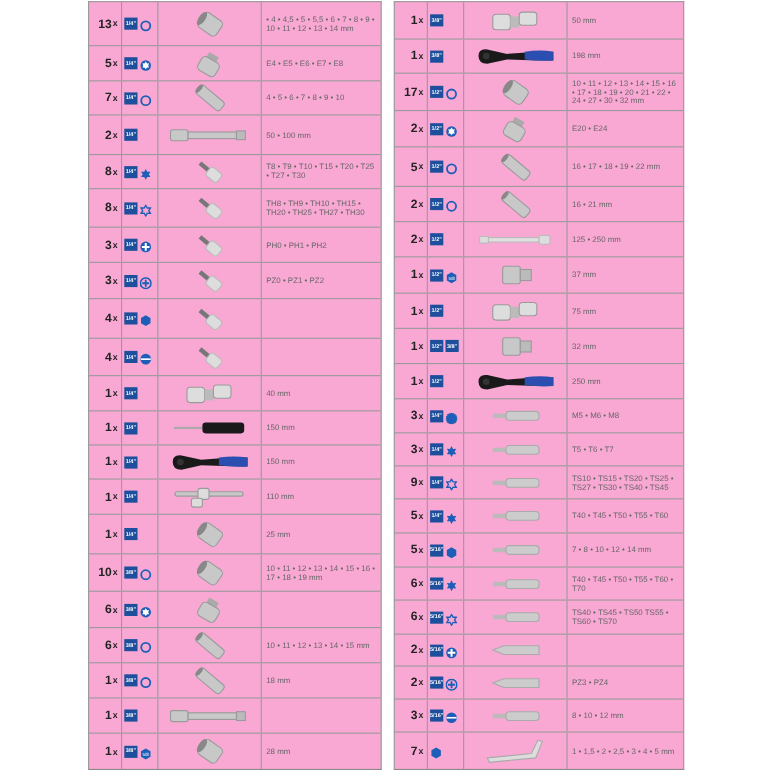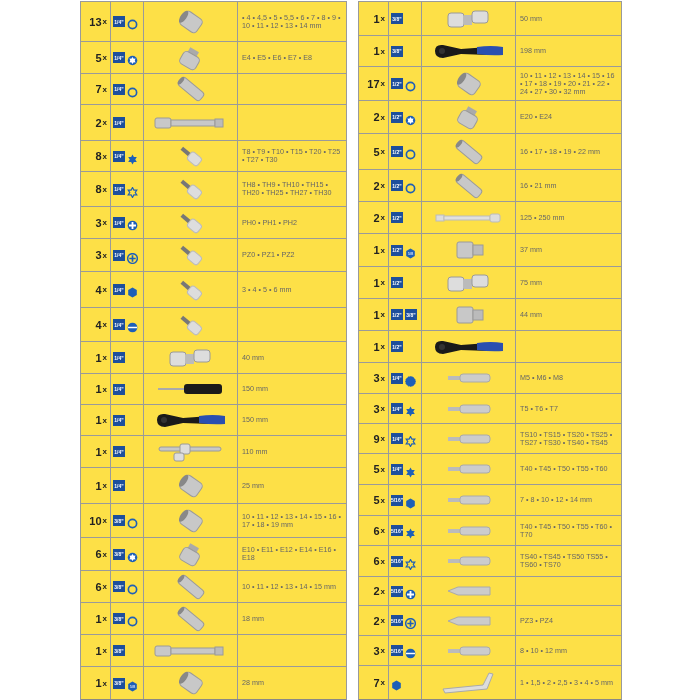--- a/index.html
+++ b/index.html
@@ -4,7 +4,7 @@
 <style>
   html,body{margin:0;padding:0;background:#fff;}
   body{width:700px;height:700px;position:relative;overflow:hidden;font-family:"Liberation Sans",sans-serif;color:#555;}
-  .tbl{position:absolute;top:1px;border:1px solid #9a9a9a;border-bottom:2px solid #888;background:#fde047;}
+  .tbl{position:absolute;top:1px;border:1px solid #9a9a9a;border-bottom:2px solid #888;background:#f9a8d4;}
   .tbl.left{left:80px;width:265px;}
   .tbl.right{left:358px;width:262px;}
   .row{display:flex;border-bottom:1px solid #9a9a9a;box-sizing:border-box;}

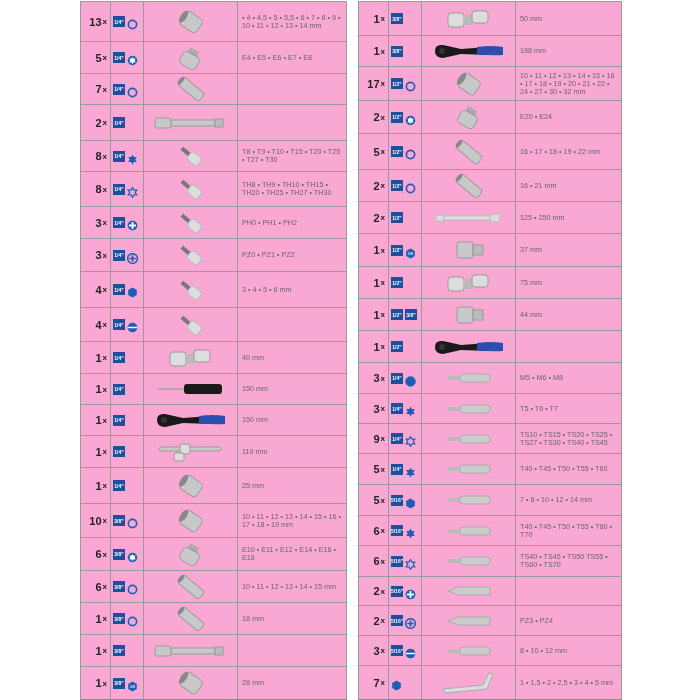--- a/index.html
+++ b/index.html
@@ -83,6 +83,7 @@
           </g>
         </svg>
       </div>
+      <div class="c-desc">4 • 5 • 6 • 7 • 8 • 9 • 10</div>
     </div>
     <div class="row" style="height: 36px;">
       <div class="c-qty">

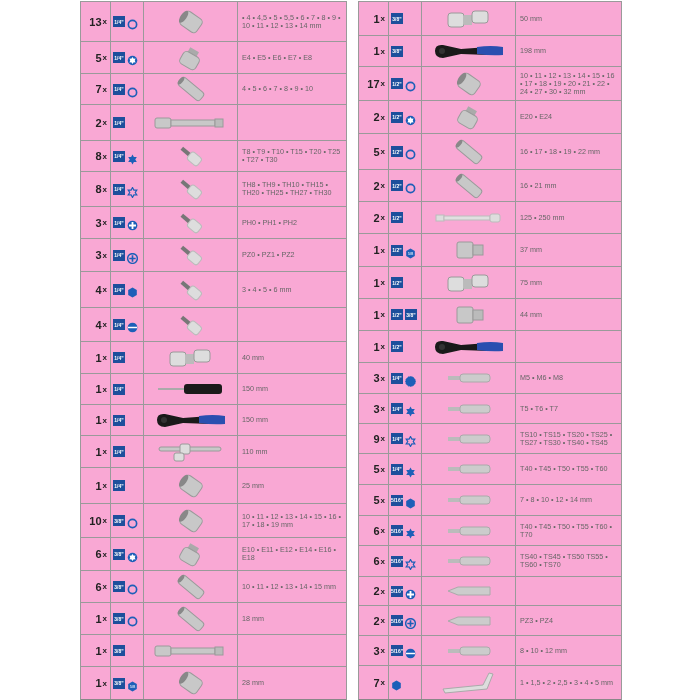--- a/index.html
+++ b/index.html
@@ -100,6 +100,7 @@
           <rect x="64" y="4" width="8" height="8" fill="#bbb" stroke="#9a9a9a"></rect>
         </svg>
       </div>
+      <div class="c-desc">50 • 100 mm</div>
     </div>
     <div class="row" style="height: 31px;">
       <div class="c-qty">

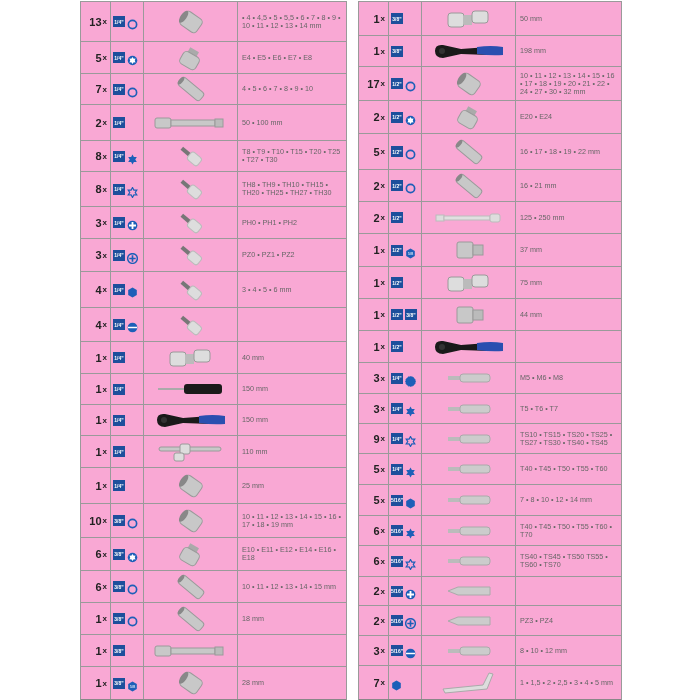--- a/index.html
+++ b/index.html
@@ -207,7 +207,6 @@
           </g>
         </svg>
       </div>
-      <div class="c-desc">3 • 4 • 5 • 6 mm</div>
     </div>
     <div class="row" style="height: 34px;">
       <div class="c-qty">

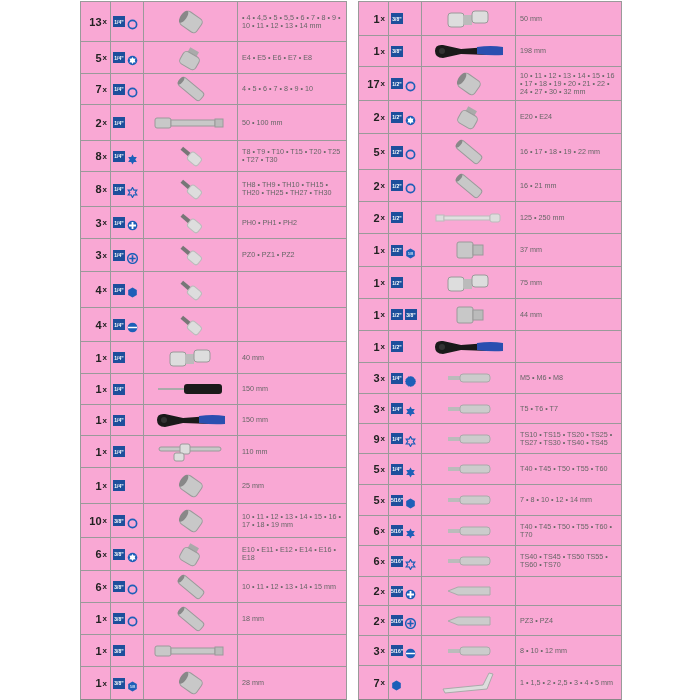--- a/index.html
+++ b/index.html
@@ -627,7 +627,7 @@
           <rect x="24" y="6" width="10" height="10" fill="#bbb" stroke="#9a9a9a"></rect>
         </svg>
       </div>
-      <div class="c-desc">44 mm</div>
+      <div class="c-desc">32 mm</div>
     </div>
     <div class="row" style="height: 32px;">
       <div class="c-qty">

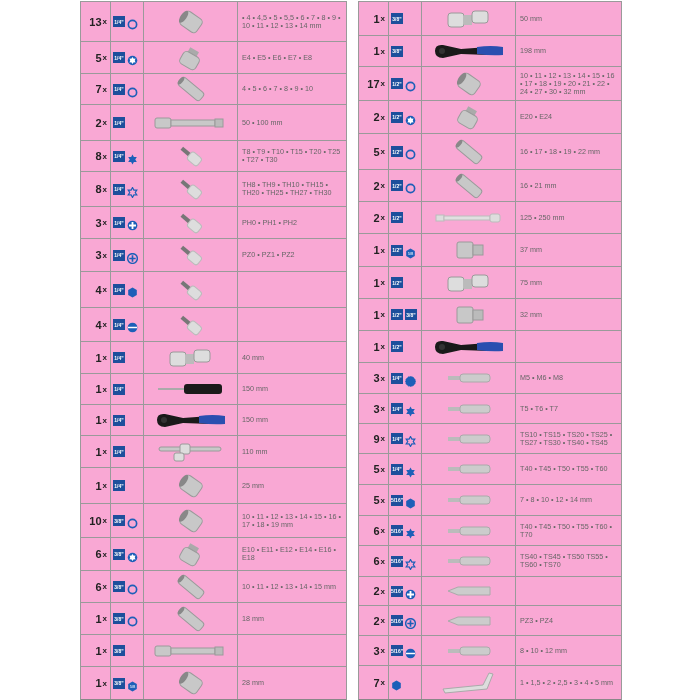--- a/index.html
+++ b/index.html
@@ -644,6 +644,7 @@
           <circle cx="11" cy="10" r="3" fill="#333"></circle>
         </svg>
       </div>
+      <div class="c-desc">250 mm</div>
     </div>
     <div class="row" style="height: 31px;">
       <div class="c-qty">

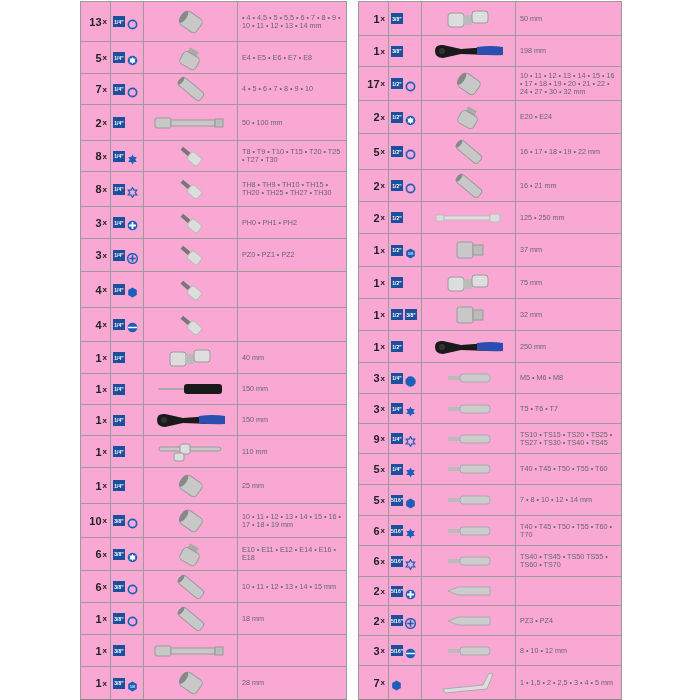--- a/index.html
+++ b/index.html
@@ -355,7 +355,6 @@
           </g>
         </svg>
       </div>
-      <div class="c-desc">E10 • E11 • E12 • E14 • E16 • E18</div>
     </div>
     <div class="row" style="height: 32px;">
       <div class="c-qty">

